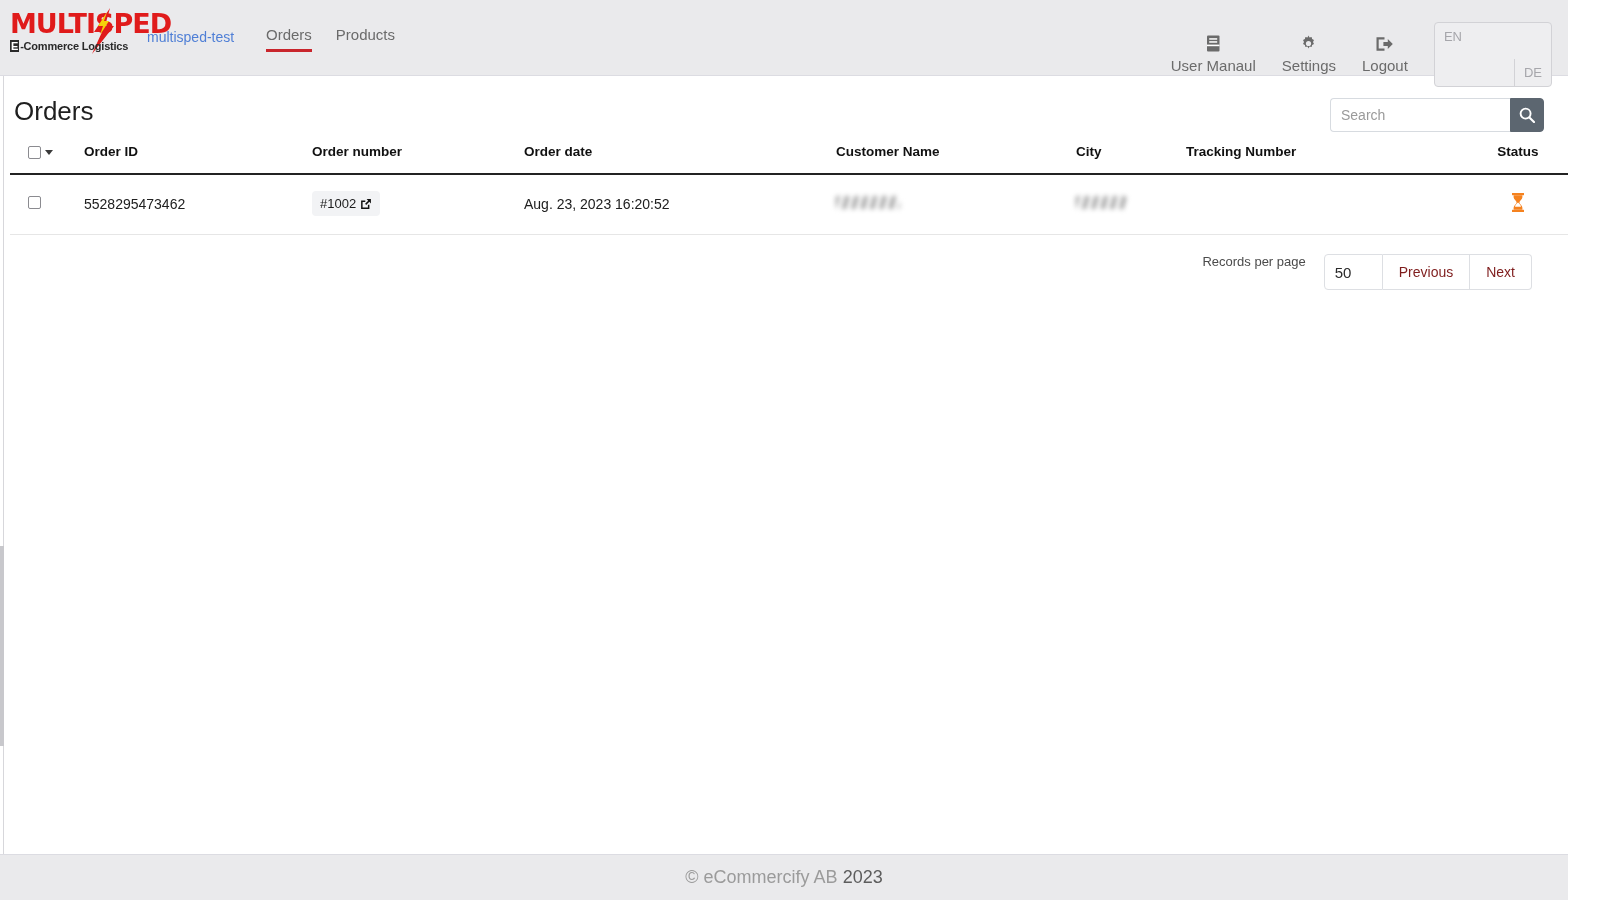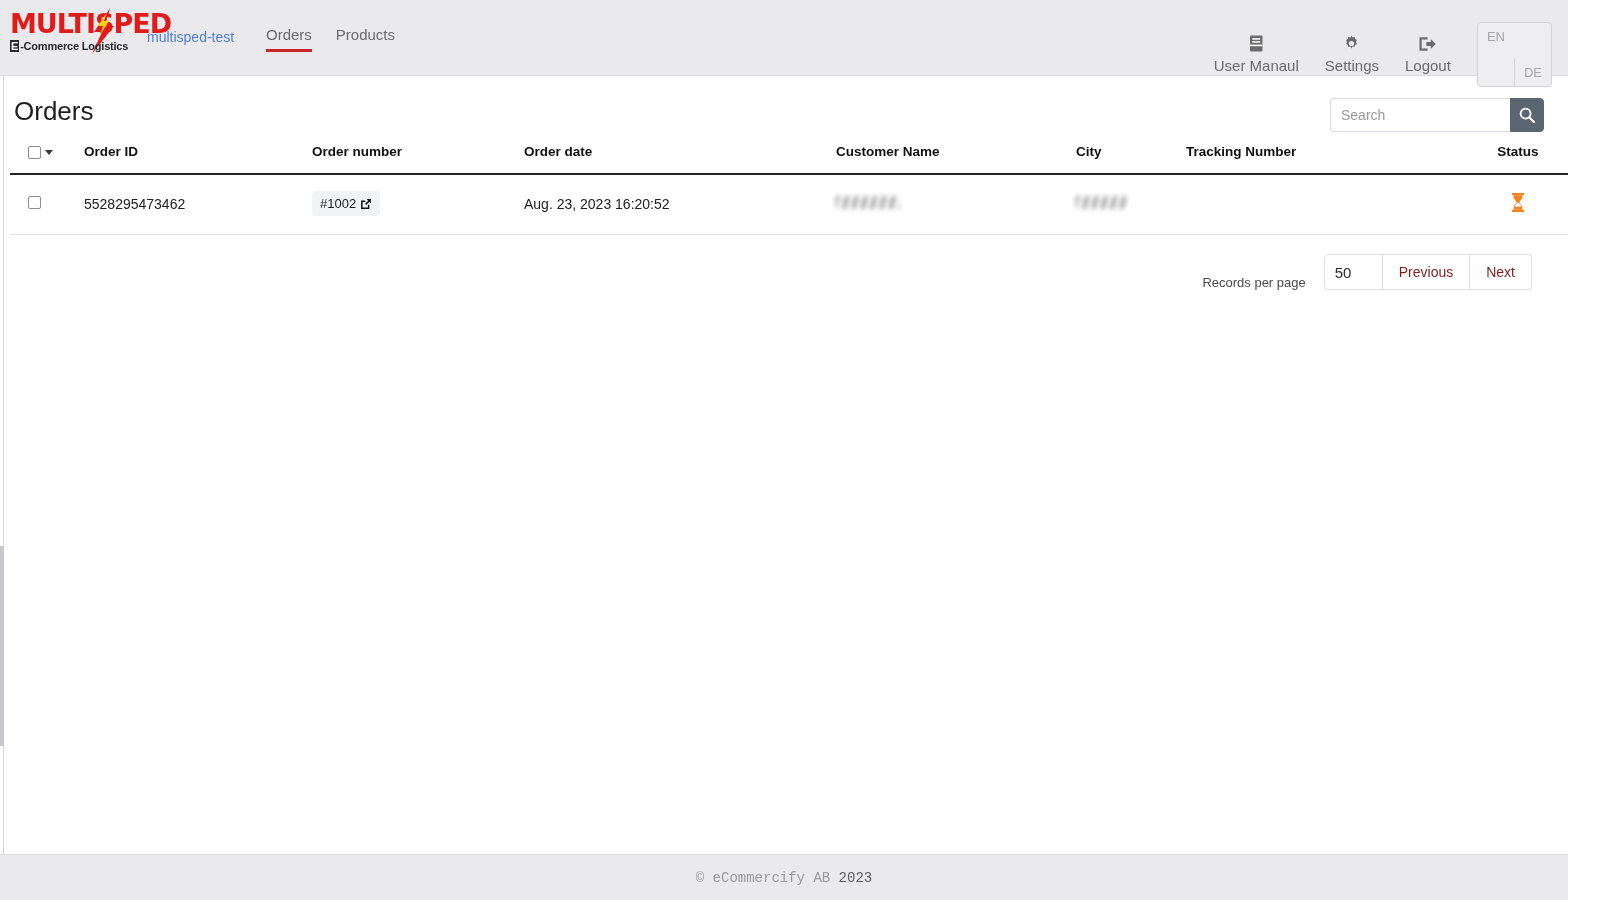--- a/index.html
+++ b/index.html
@@ -143,6 +143,7 @@
     border-radius: 4px;
     overflow: hidden;
     background: #eeeef0;
+    gap: 43px;
   }
   .lang-btn {
     font-size: 13px;

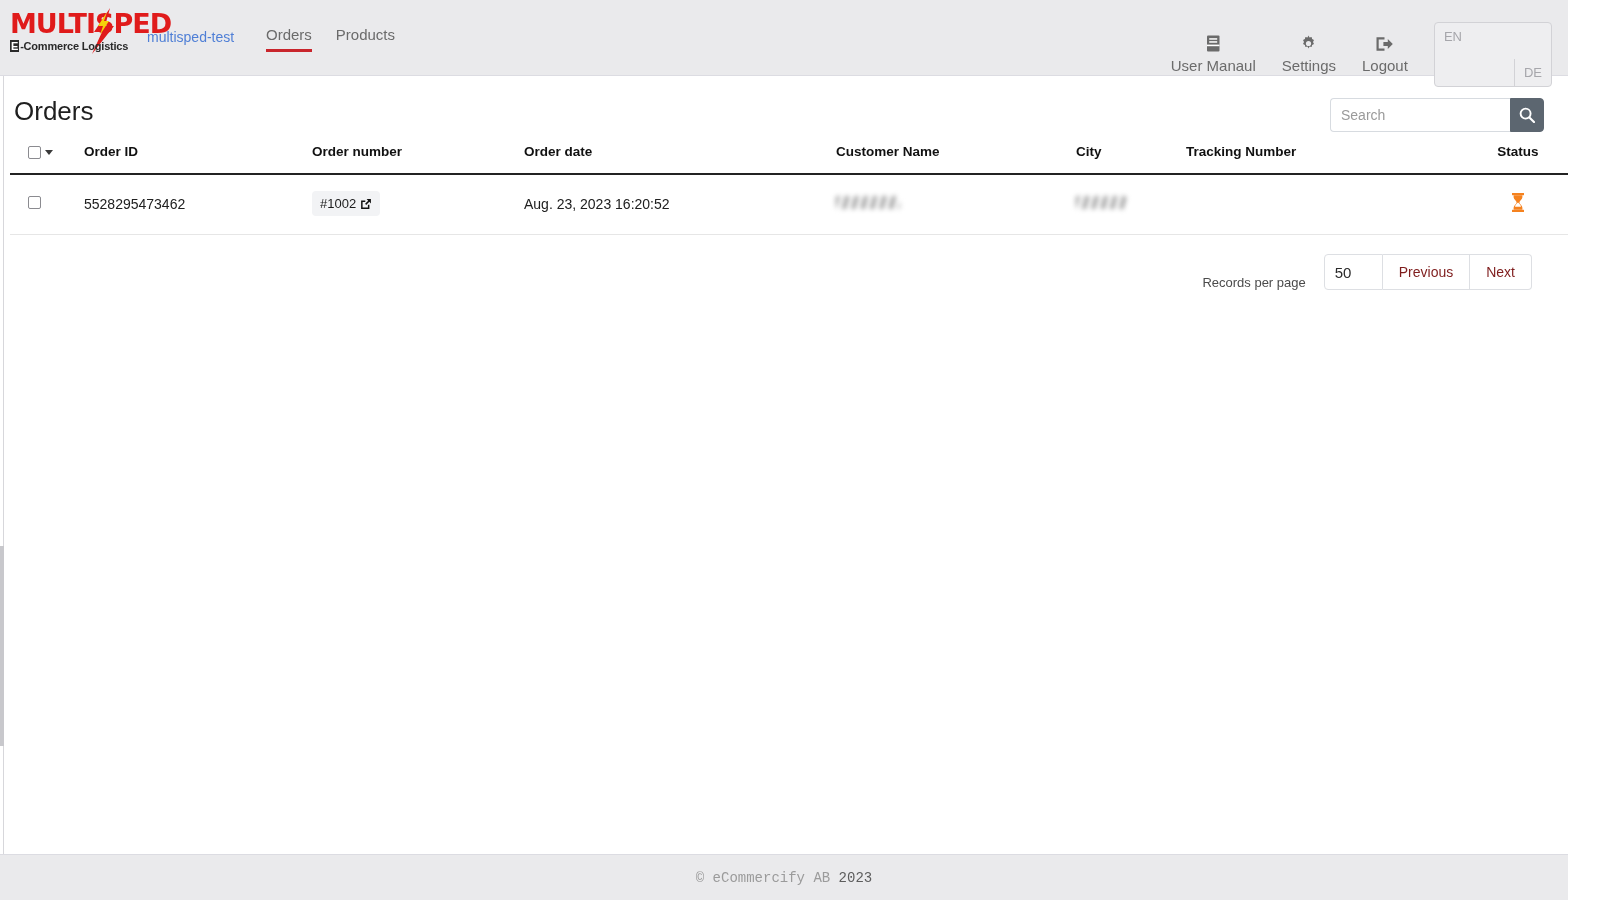--- a/index.html
+++ b/index.html
@@ -287,7 +287,7 @@
   
   #pagination {
     display: flex;
-    align-items: flex-end;
+    align-items: flex-start;
     justify-content: flex-end;
     margin-top: 19px;
     padding-right: 12px;

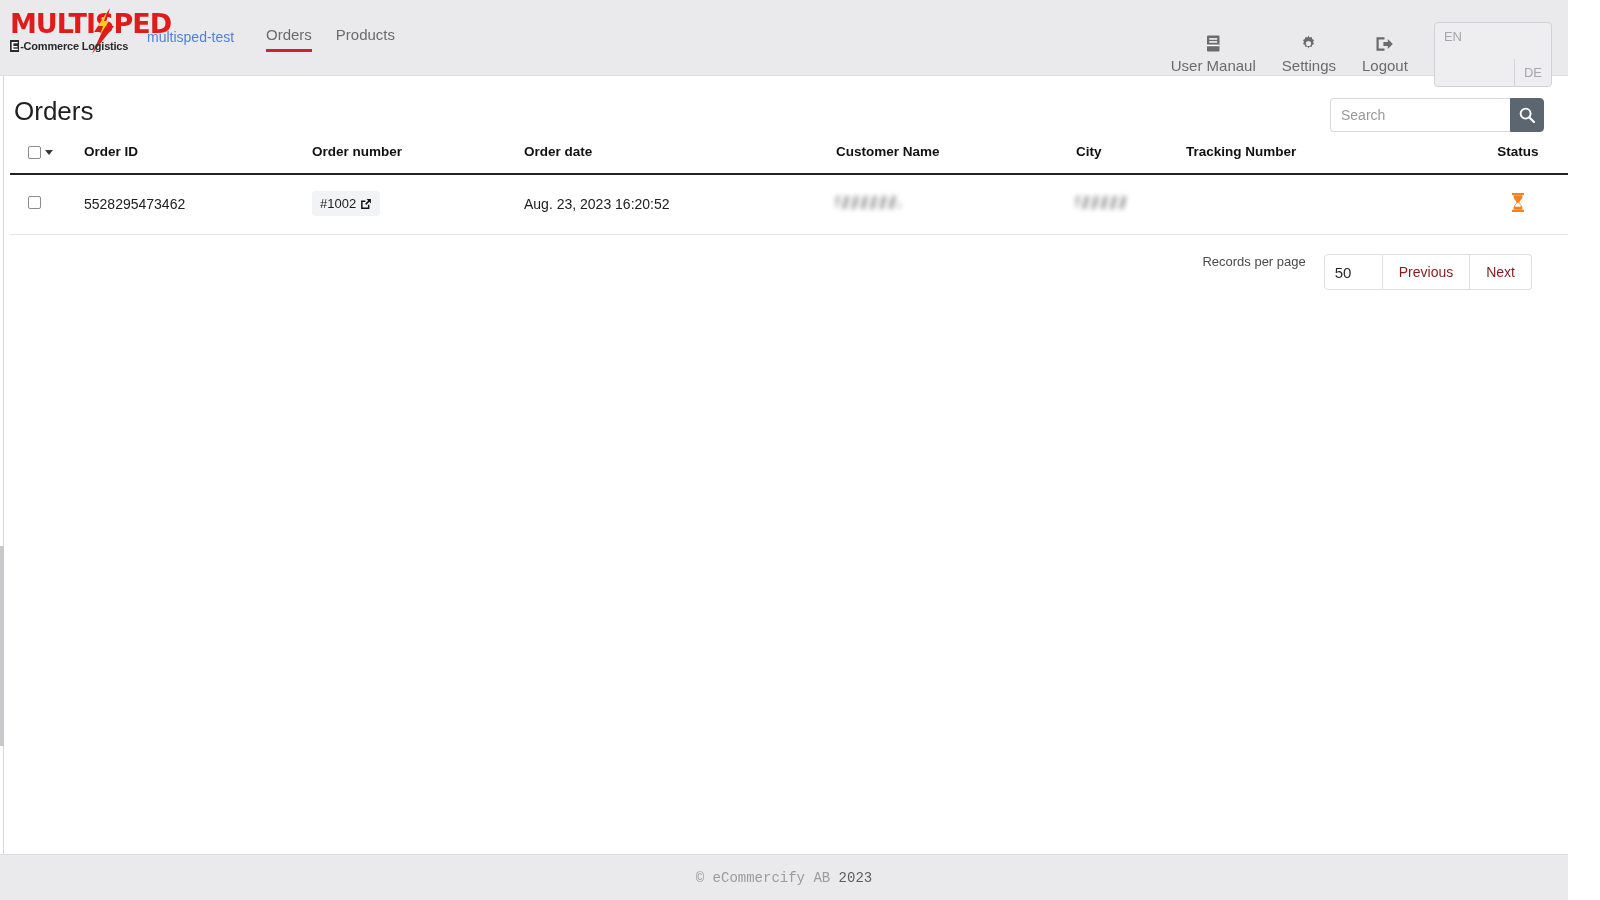--- a/index.html
+++ b/index.html
@@ -340,9 +340,8 @@
     justify-content: center;
   }
   #footer-text {
-    font-size: 14px;
+    font-size: 18px;
     color: #9b9b9b;
-    font-family: Liberation Mono, monospace;
   }
   #footer-text .yr { color: #5d5d5d; }
 </style>

